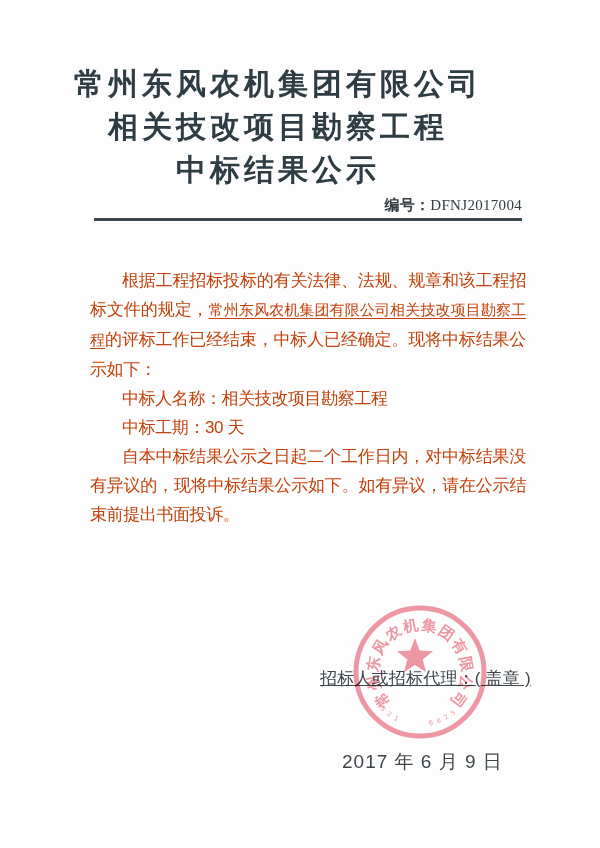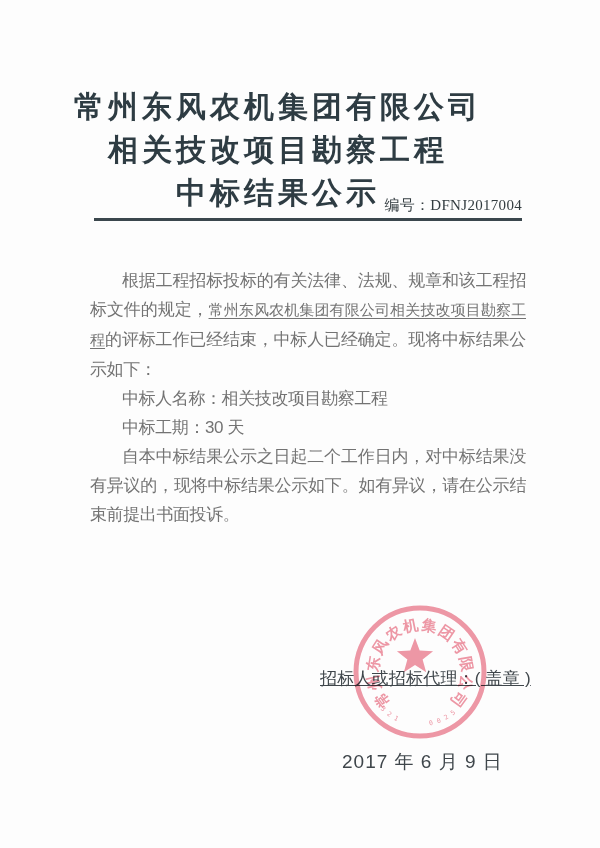--- a/index.html
+++ b/index.html
@@ -11,7 +11,7 @@
   .title{
     position:absolute;top:62px;left:0;width:556px;text-align:center;
     font-family:"Liberation Serif","DejaVu Serif",serif;font-weight:700;
-    font-size:30px;line-height:43px;letter-spacing:4px;color:#2e3c43;margin-top:23px;
+    font-size:30px;line-height:43px;letter-spacing:4px;color:#2e3c43;
   }
   .docno{
     position:absolute;top:196px;right:78px;

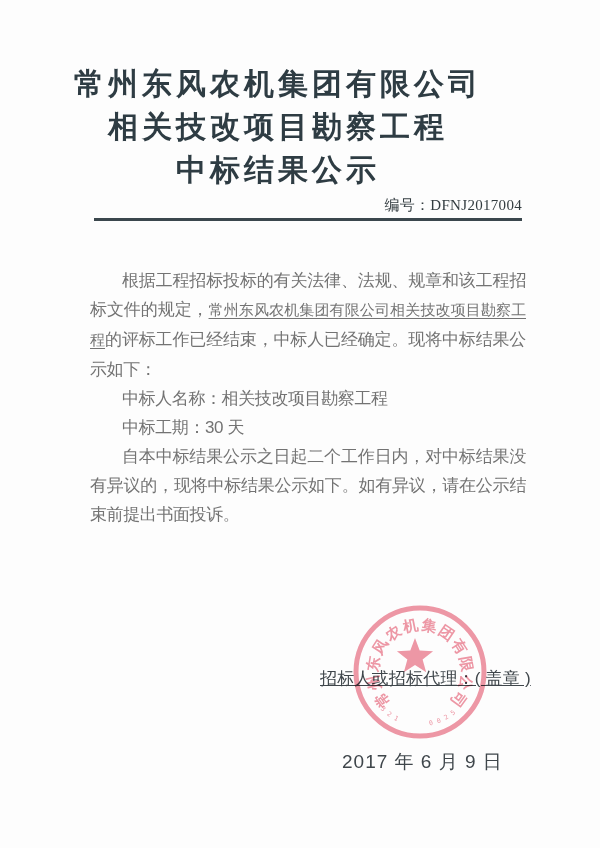--- a/index.html
+++ b/index.html
@@ -18,7 +18,7 @@
     font-family:"Liberation Serif","DejaVu Serif",serif;
     font-size:15px;color:#333c40;letter-spacing:0.3px;
   }
-  .docno-label{font-weight:400;}
+  .docno-label{font-weight:700;}
   .rule{position:absolute;top:218px;left:94px;width:428px;height:3px;background:#3b474d;}
   .body{
     position:absolute;top:266px;left:90px;width:436px;

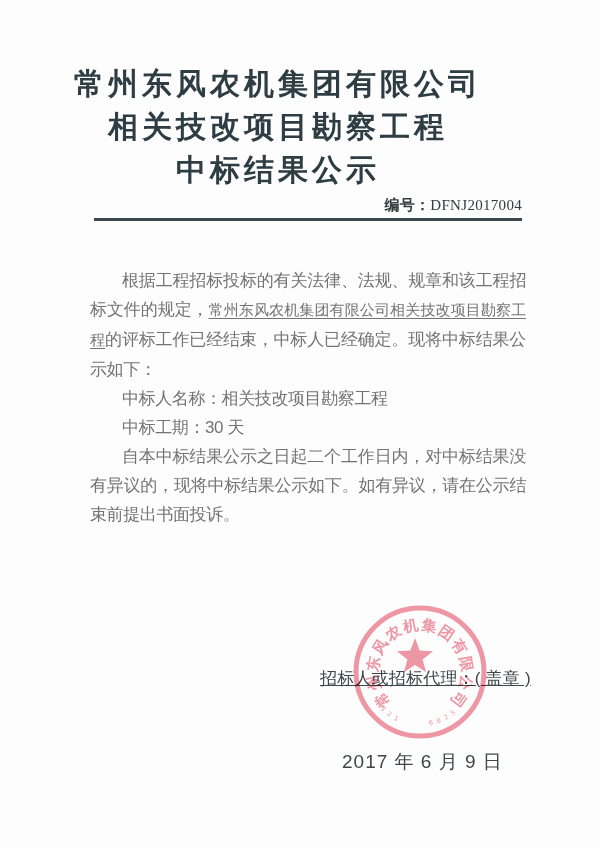--- a/index.html
+++ b/index.html
@@ -23,7 +23,7 @@
   .body{
     position:absolute;top:266px;left:90px;width:436px;
     font-size:17px;line-height:29px;letter-spacing:-0.4px;
-    color:#737373;text-align:justify;
+    color:#c2410c;text-align:justify;
   }
   .para.indent{text-indent:32px;}
   .item{padding-left:32px;}

